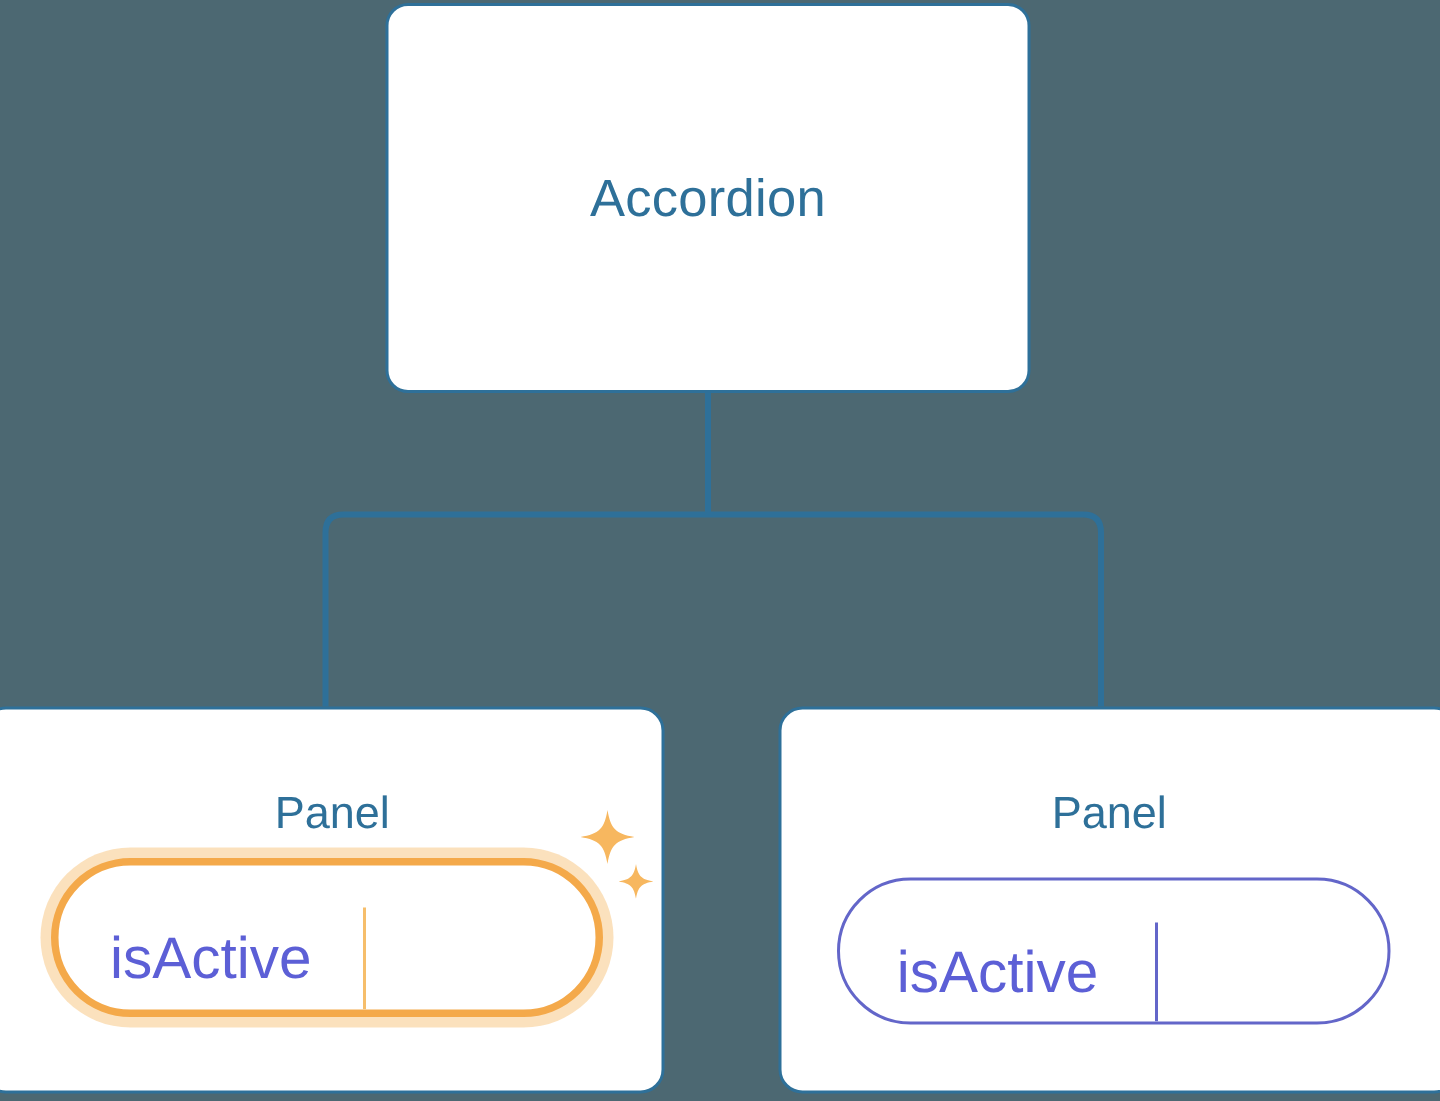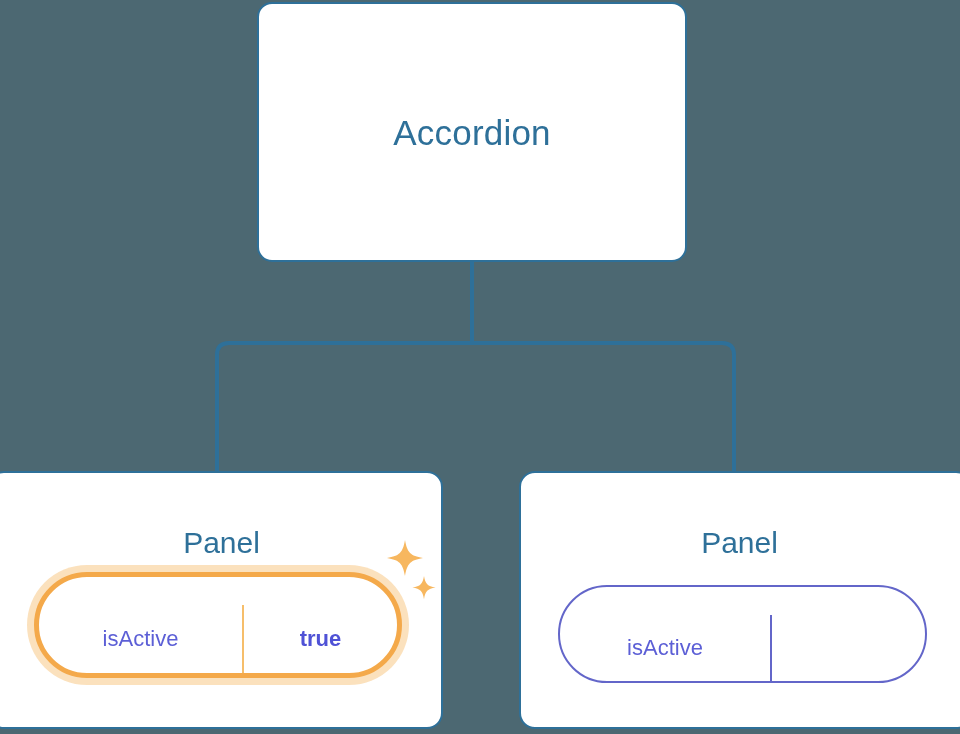--- a/index.html
+++ b/index.html
@@ -110,7 +110,7 @@
     align-items: center;
     justify-content: center;
     box-sizing: border-box;
-    font-size: 22px;
+    font-size: 39px;
     line-height: 1;
     color: #5C5FD6;
     white-space: nowrap;

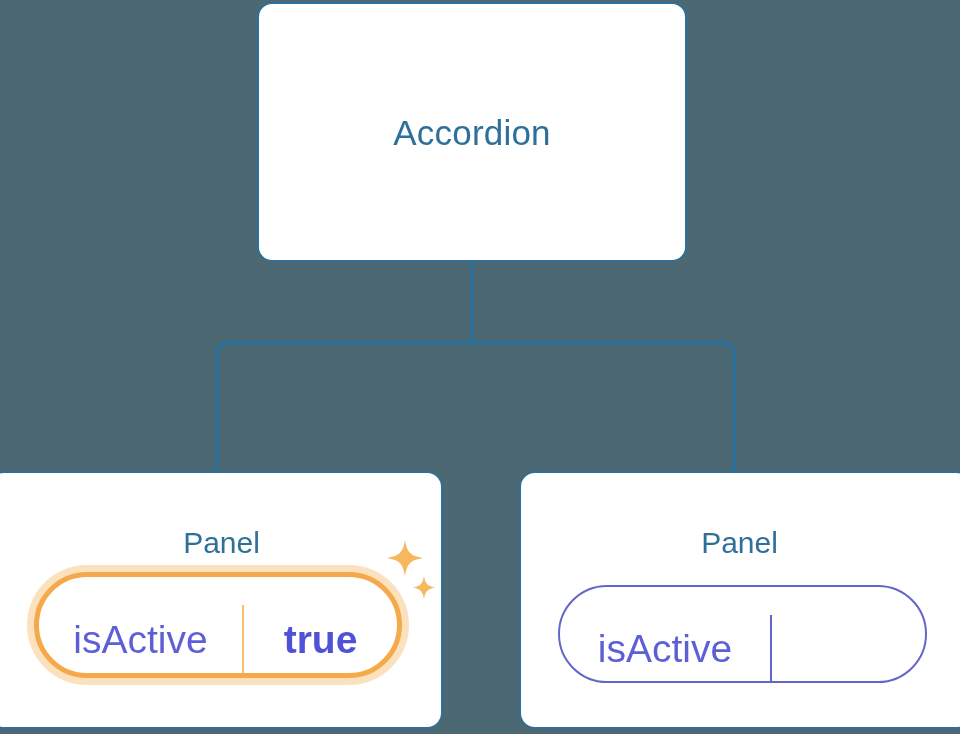--- a/index.html
+++ b/index.html
@@ -181,7 +181,6 @@
     <div class="pill-wrap left">
       <div class="pill highlight">
         <div class="cell key">isActive</div>
-        <div class="cell val">true</div>
       </div>
     </div>
   </div>

